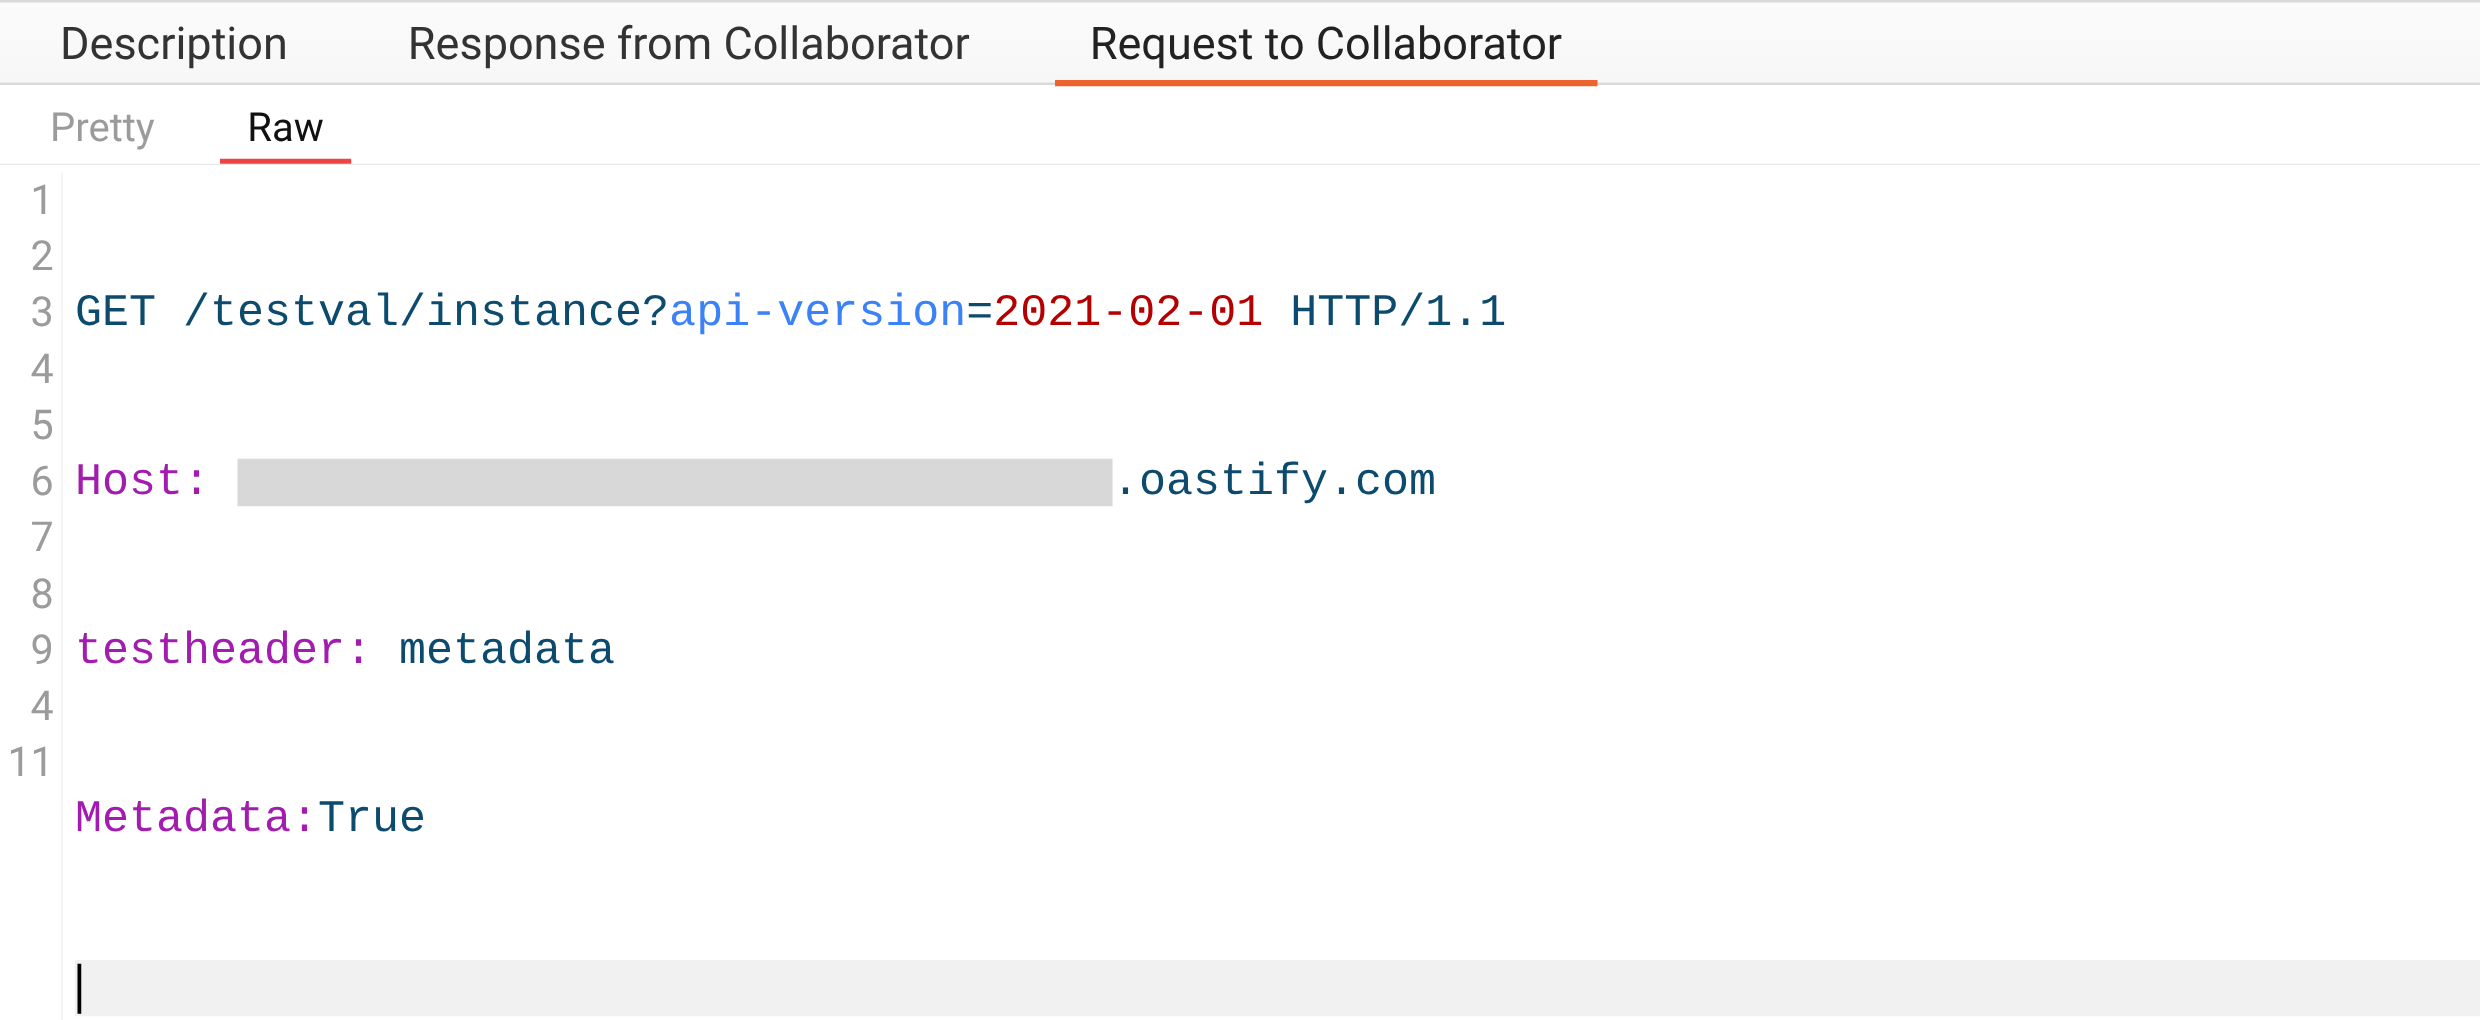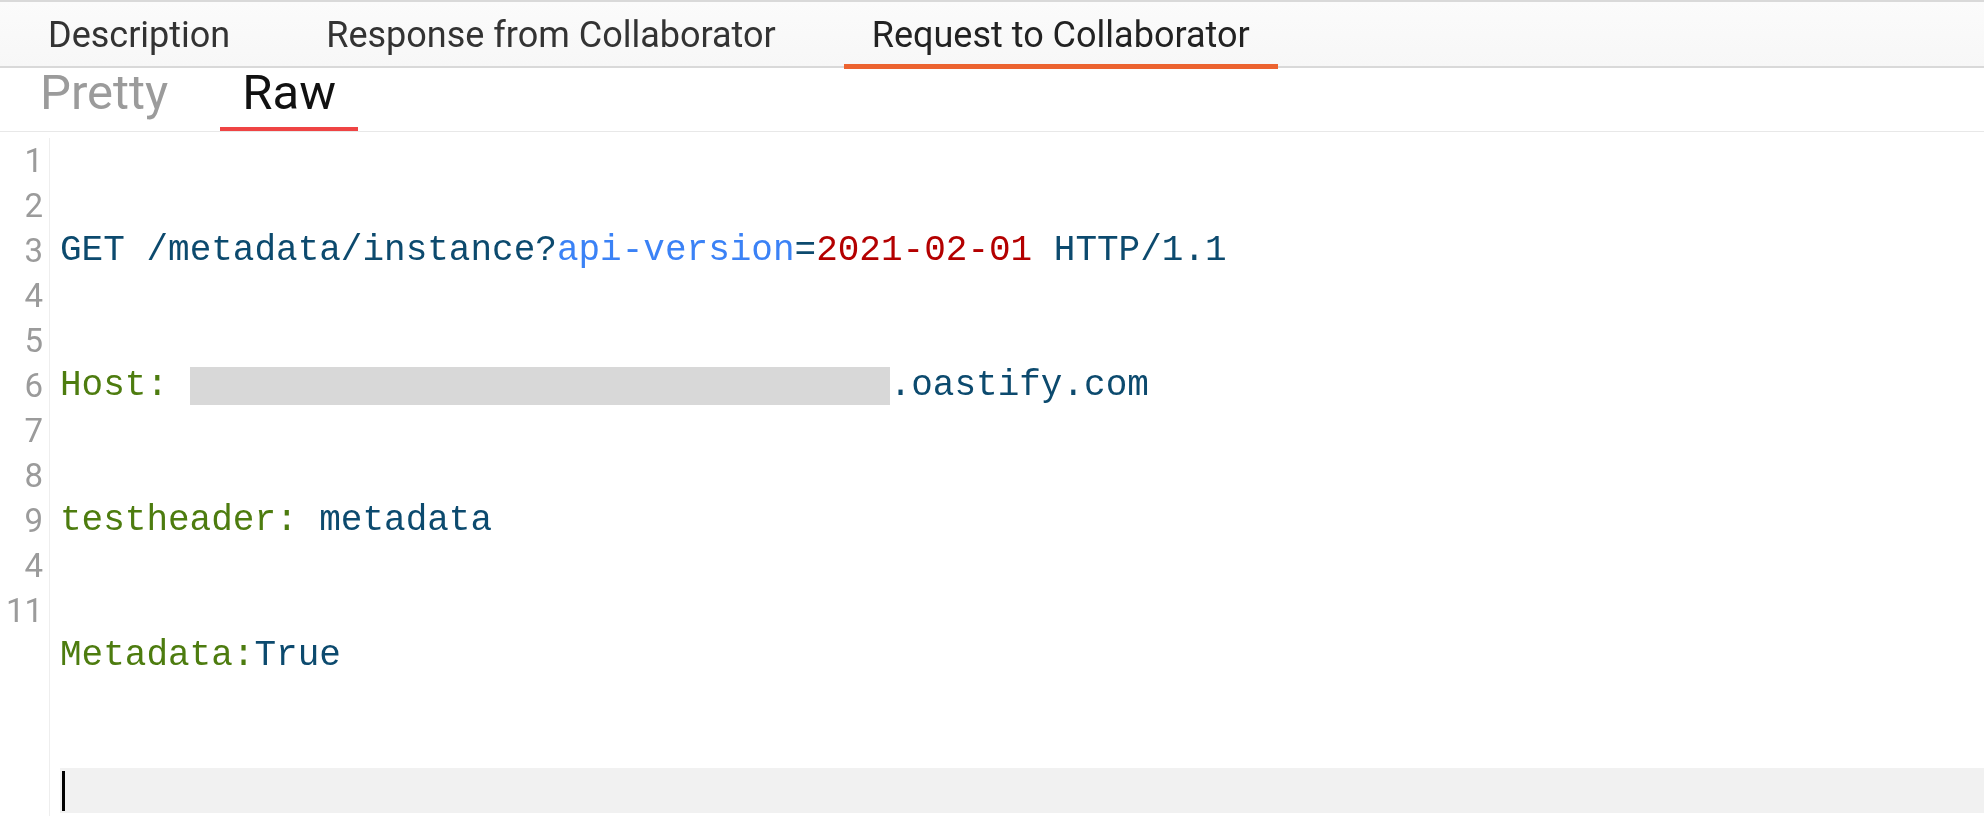--- a/index.html
+++ b/index.html
@@ -39,7 +39,7 @@
     border-bottom: 1px solid #e8e8e8;
   }
   .sub-tab {
-    font-size: 49px;
+    font-size: 32px;
     color: #333333;
     padding: 12px 22px 6px 22px;
     cursor: pointer;

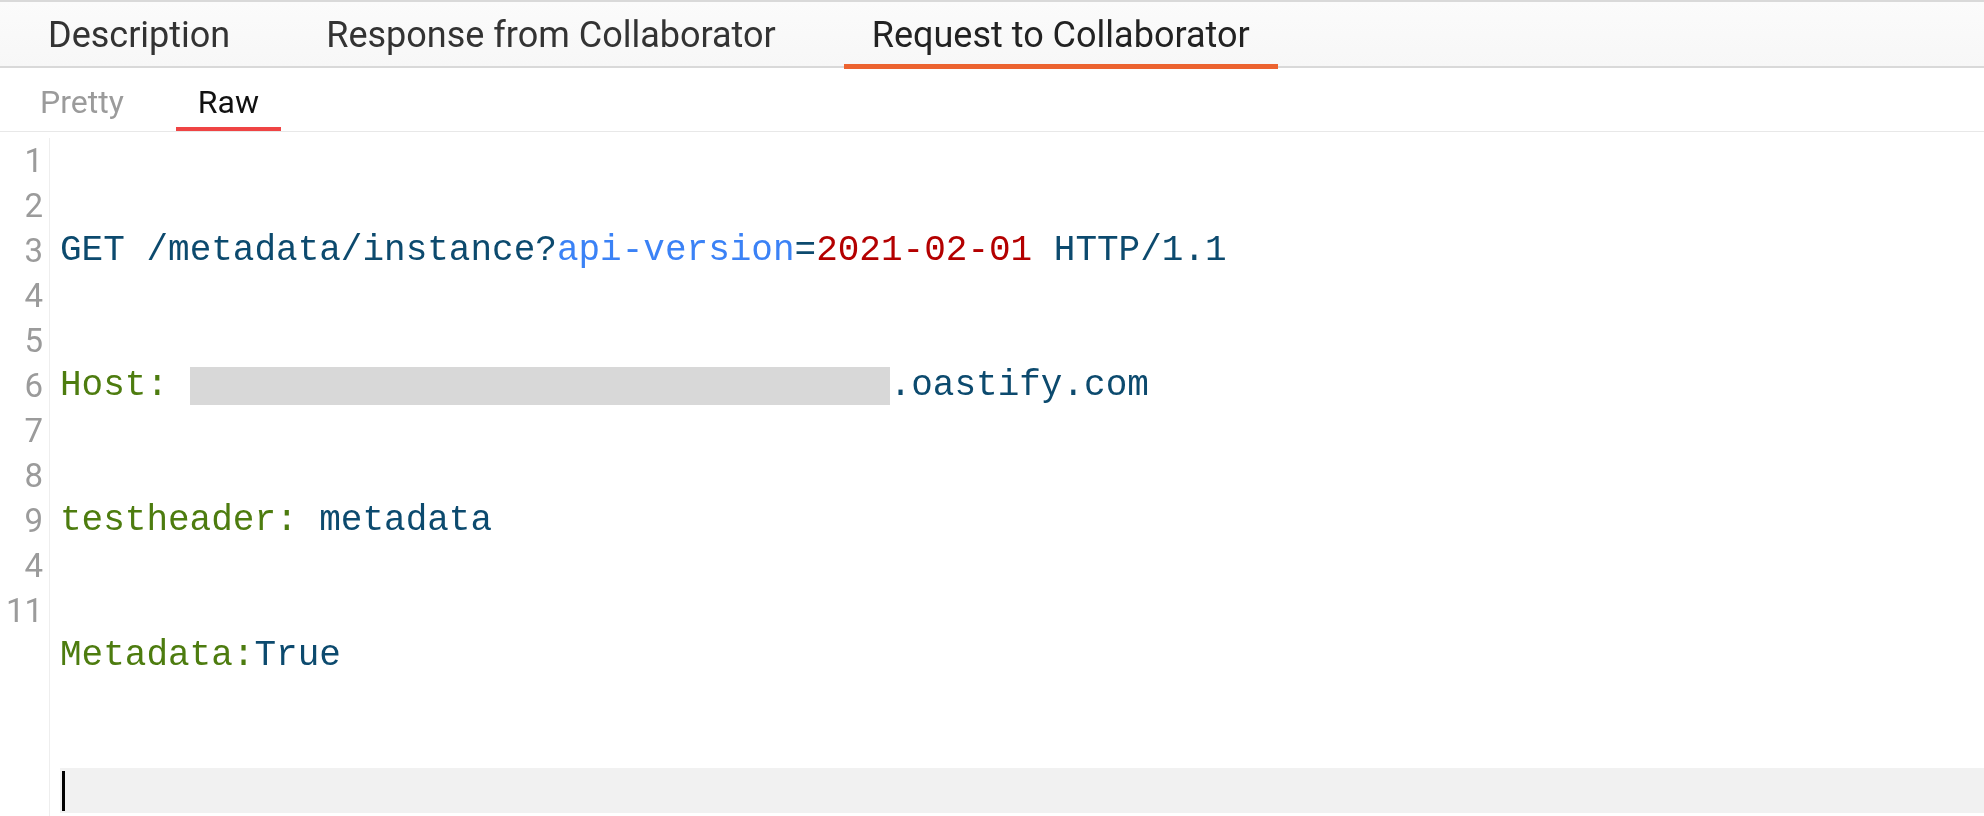--- a/index.html
+++ b/index.html
@@ -126,7 +126,7 @@
     <div class="ln">11</div>
   </div>
   <div class="code">
-    <div class="line"><span class="plain">GET</span><span class="plain"> </span><span class="plain">/metadata/instance</span><span class="plain">?</span><span class="param">api-version</span><span class="plain">=</span><span class="val">2021-02-01</span><span class="plain"> </span><span class="plain">HTTP/1.1</span></div>
+    <div class="line"><span class="plain">GET</span><span class="plain"> </span><span class="plain">/testval/instance</span><span class="plain">?</span><span class="param">api-version</span><span class="plain">=</span><span class="val">2021-02-01</span><span class="plain"> </span><span class="plain">HTTP/1.1</span></div>
     <div class="line"><span class="hdr">Host:</span><span class="plain"> </span><span class="redact" style="width:700px;"></span><span class="plain">.oastify.com</span></div>
     <div class="line"><span class="hdr">testheader:</span><span class="plain"> </span><span class="plain">metadata</span></div>
     <div class="line"><span class="hdr">Metadata:</span><span class="plain">True</span></div>

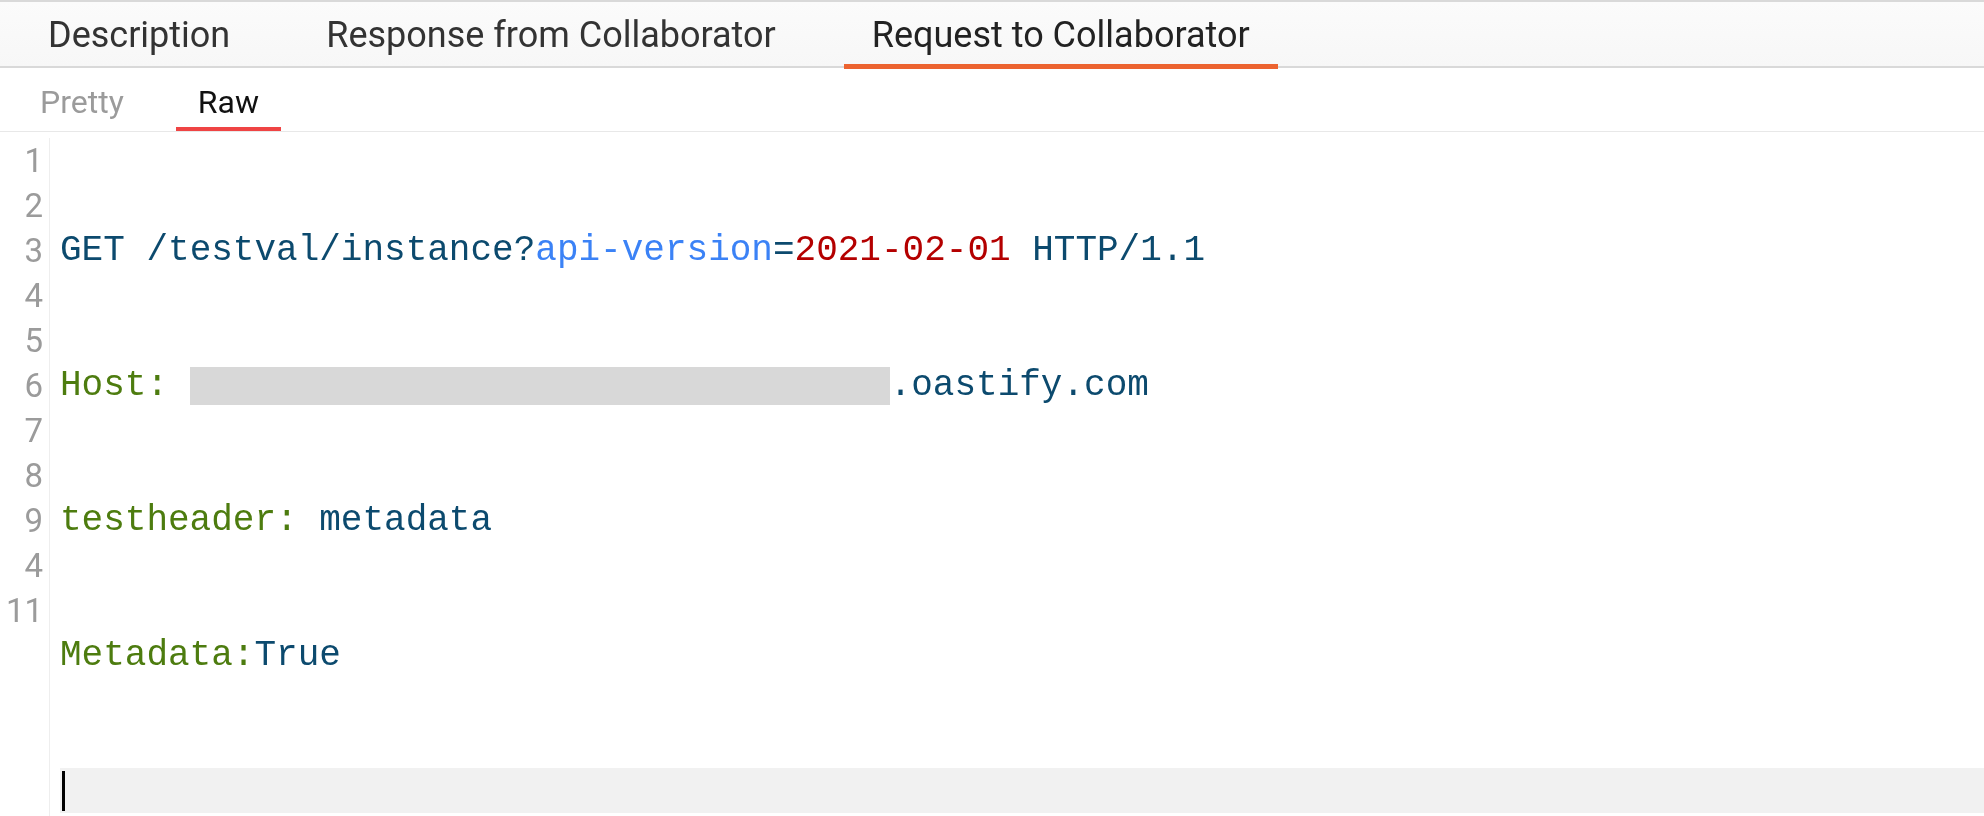--- a/index.html
+++ b/index.html
@@ -78,7 +78,7 @@
   }
   .code .line { height: 45px; display: flex; align-items: center; position: relative; }
   .code .line.highlight { background: #f1f1f1; }
-  .hdr { color: #4d7c0f; }
+  .hdr { color: #a21caf; }
   .param { color: #3b82f6; }
   .val { color: #b40000; }
   .plain { color: #0c4a6e; }

